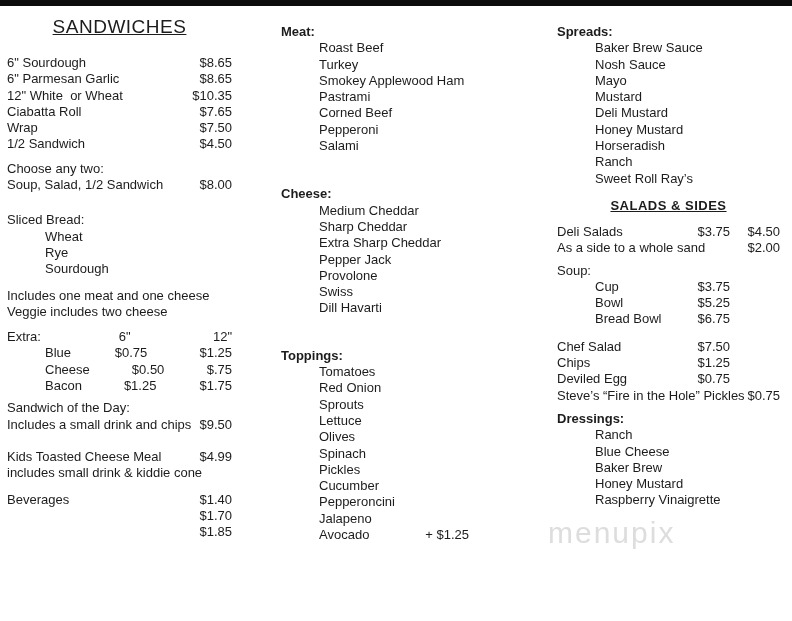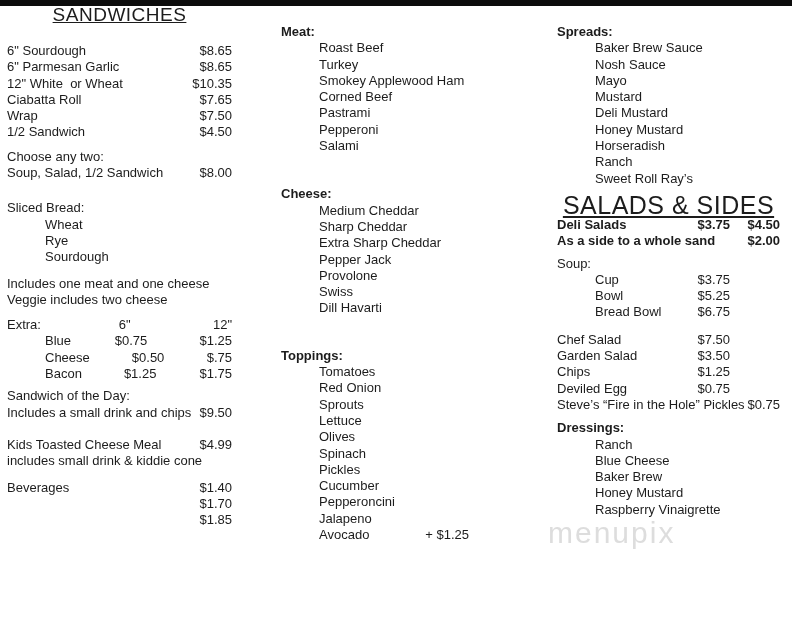--- a/index.html
+++ b/index.html
@@ -21,7 +21,7 @@
     z-index:0;user-select:none;
   }
   .col{position:absolute;top:0;box-sizing:border-box;line-height:16.3px;z-index:1;}
-  .col1{left:7px;width:225px;padding-top:4px;}
+  .col1{left:7px;width:225px;padding-top:16px;}
   .col2{left:281px;width:188px;padding-top:24px;}
   .col3{left:557px;width:223px;padding-top:24px;}
   .title{

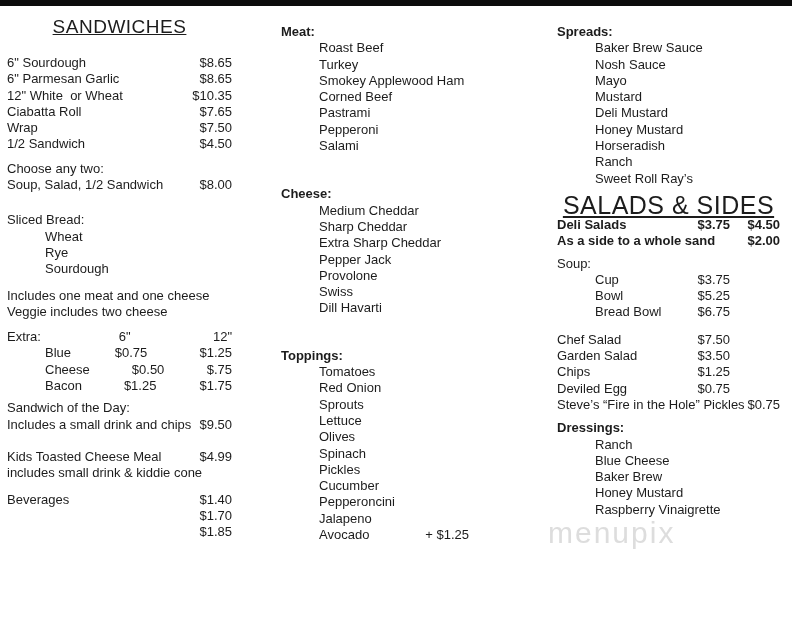--- a/index.html
+++ b/index.html
@@ -187,8 +187,8 @@
       <div class="line ind">Roast Beef</div>
       <div class="line ind">Turkey</div>
       <div class="line ind">Smokey Applewood Ham</div>
+      <div class="line ind">Pastrami</div>
       <div class="line ind">Corned Beef</div>
-      <div class="line ind">Pastrami</div>
       <div class="line ind">Pepperoni</div>
       <div class="line ind">Salami</div>
     </div>

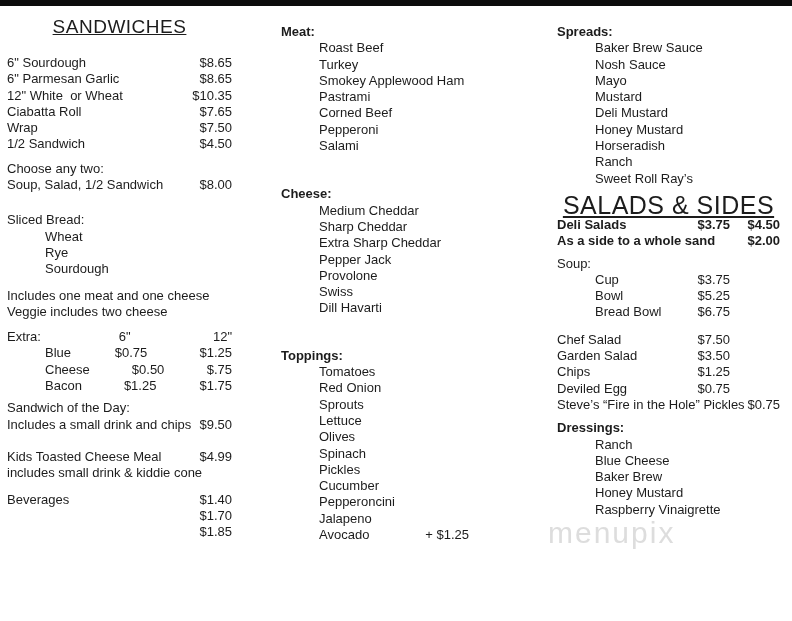--- a/index.html
+++ b/index.html
@@ -30,7 +30,7 @@
     margin:0;
   }
   .title2{
-    font-size:25px;line-height:23px;font-weight:normal;
+    font-size:13px;line-height:23px;font-weight:bold;
     text-align:center;text-decoration:underline;letter-spacing:.5px;
     margin:7px 0 0 0;
   }

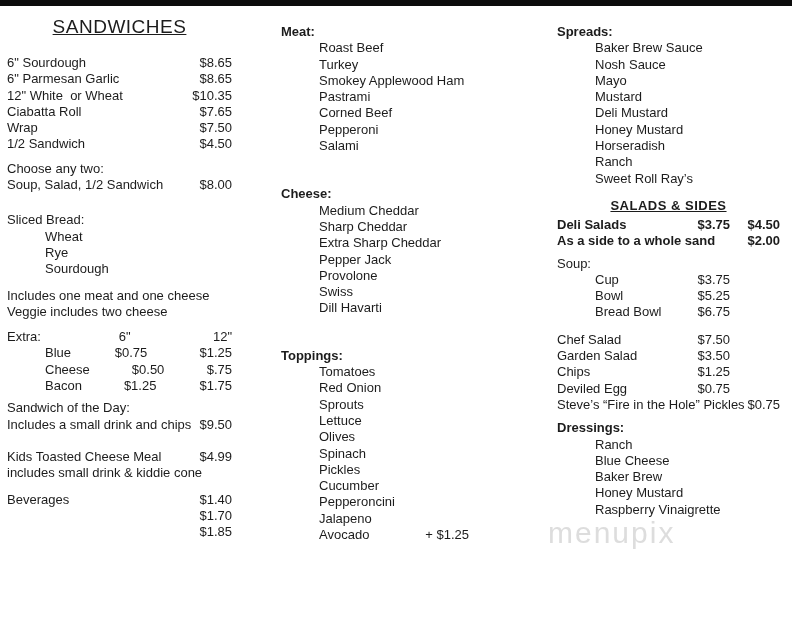--- a/index.html
+++ b/index.html
@@ -63,7 +63,7 @@
   .m-cheese{margin-top:32px;}
   .m-top{margin-top:31px;}
   
-  .m-deli{margin-top:0;font-weight:bold;}
+  .m-deli{margin-top:7px;}
   .m-soup{margin-top:6px;}
   .m-sides{margin-top:11px;}
   .m-addon{margin-top:6px;}

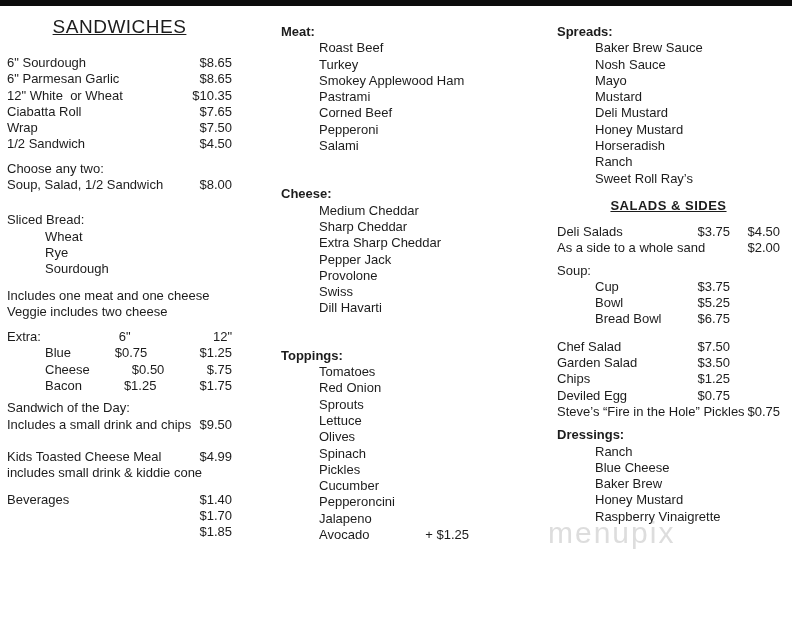--- a/index.html
+++ b/index.html
@@ -278,11 +278,6 @@
           <span class="pb"></span>
         </div>
       <div class="prow">
-          <span class="lab">Garden Salad</span>
-          <span class="pa">$3.50</span>
-          <span class="pb"></span>
-        </div>
-      <div class="prow">
           <span class="lab">Chips</span>
           <span class="pa">$1.25</span>
           <span class="pb"></span>

